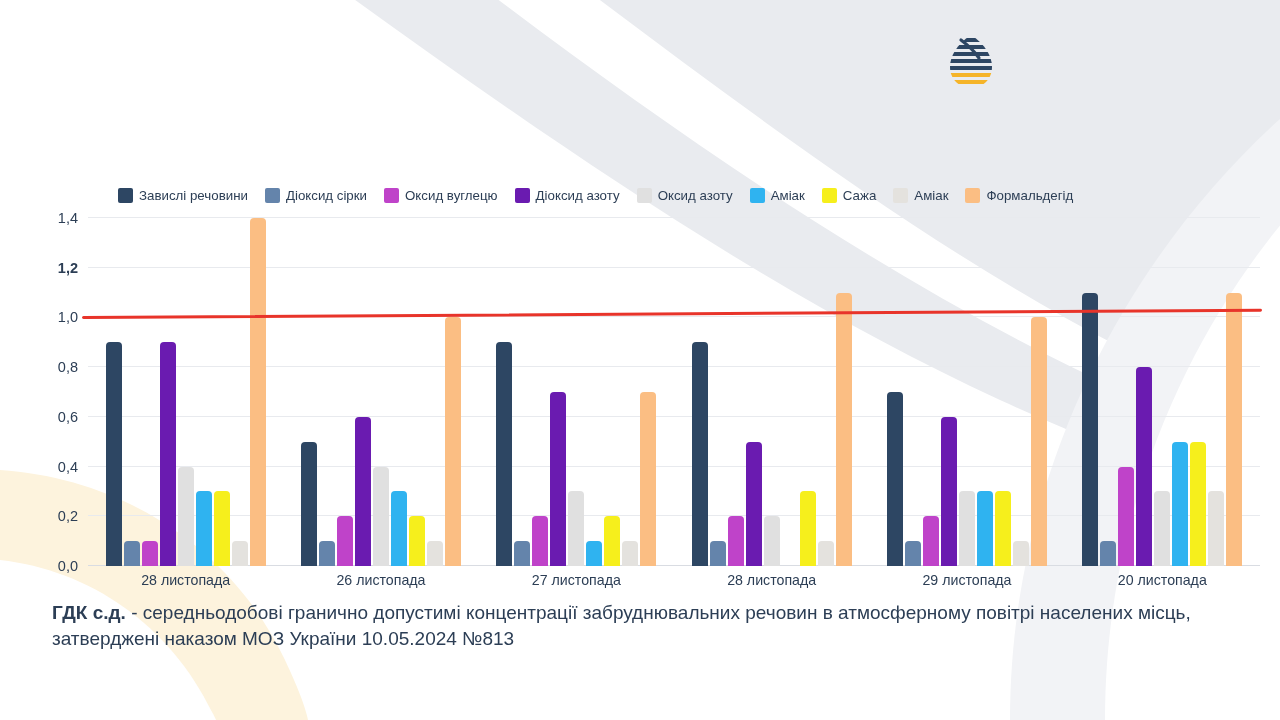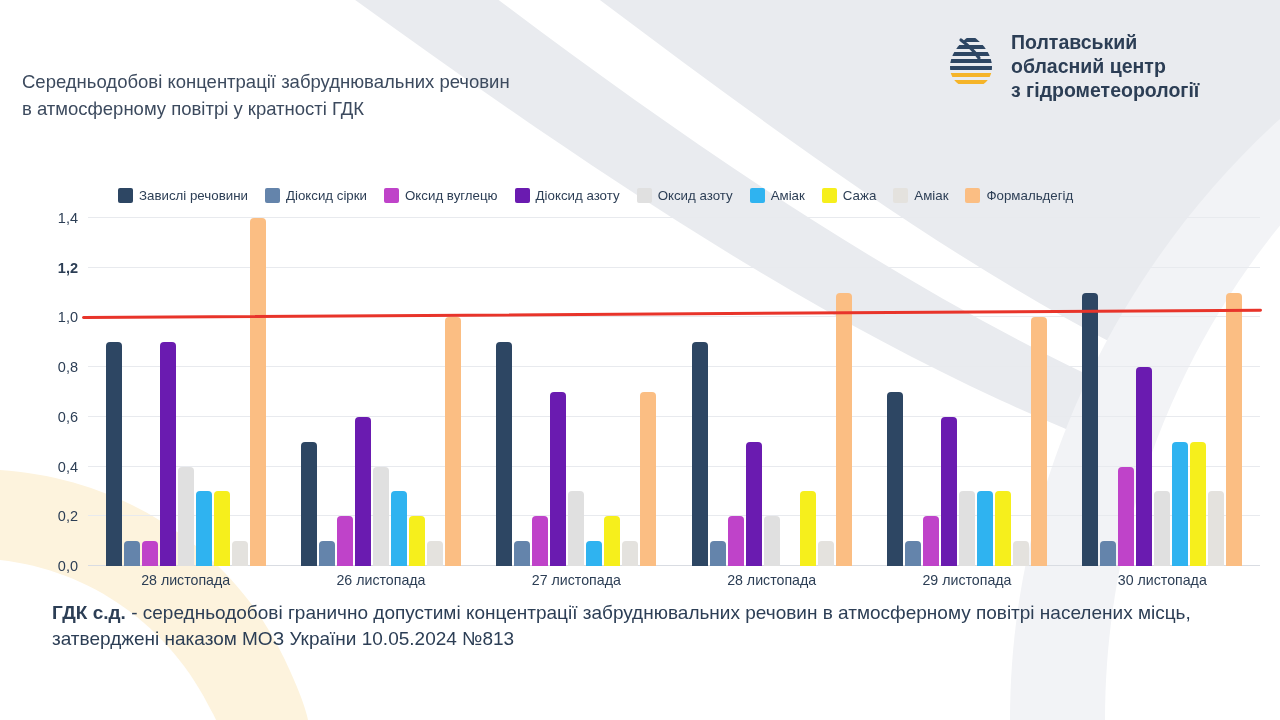--- a/index.html
+++ b/index.html
@@ -133,9 +133,6 @@
         <path d="M16 6 C24 12 30 18 34 24"></path>
       </g>
     </svg>
-    <div id="logo-text">Полтавський
-обласний центр
-з гідрометеорології</div>
   </div>
 </div>
 

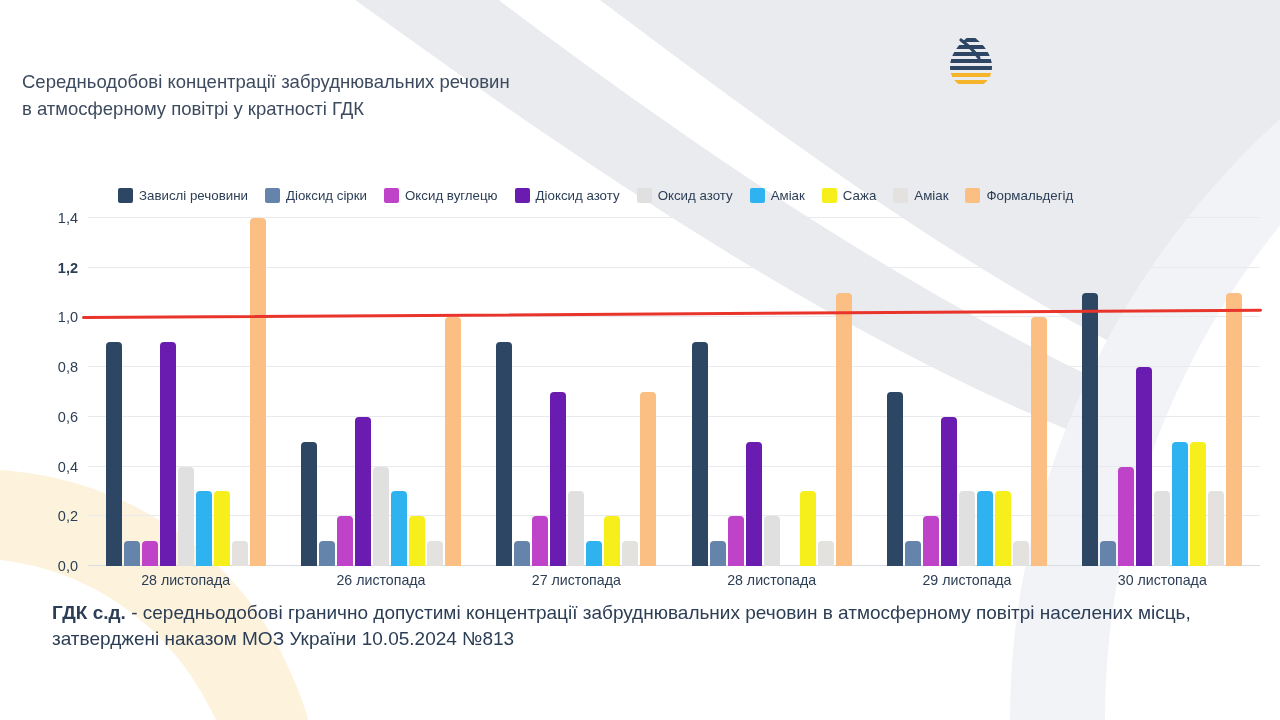--- a/index.html
+++ b/index.html
@@ -105,8 +105,6 @@
 </svg>
 
 <div id="header">
-  <div id="subtitle">Середньодобові концентрації забруднювальних речовин
-в атмосферному повітрі у кратності ГДК</div>
 
   <div id="logo-block">
     <svg id="logo-mark" viewBox="0 0 52 62">

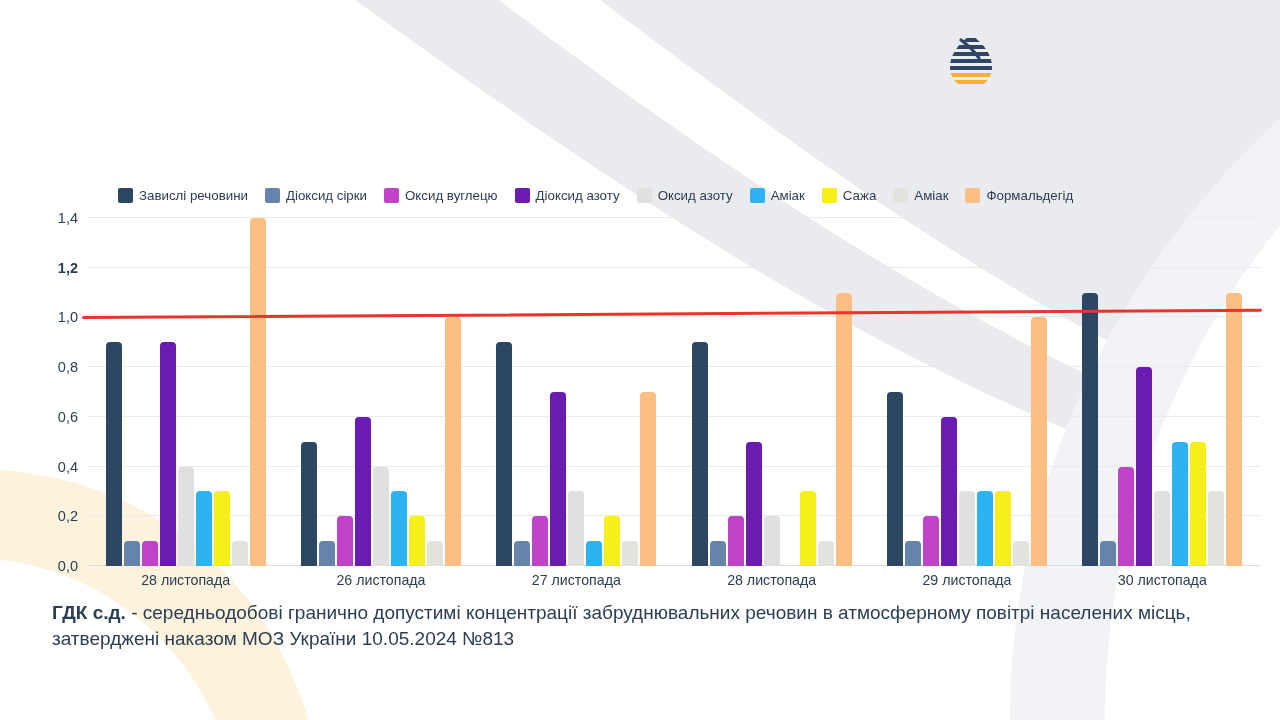--- a/index.html
+++ b/index.html
@@ -271,7 +271,7 @@
       <div class="xlabel">27 листопада</div>
       <div class="xlabel">28 листопада</div>
       <div class="xlabel">29 листопада</div>
-      <div class="xlabel">30 листопада</div>
+      <div class="xlabel">20 листопада</div>
     </div>
 </div>
 

